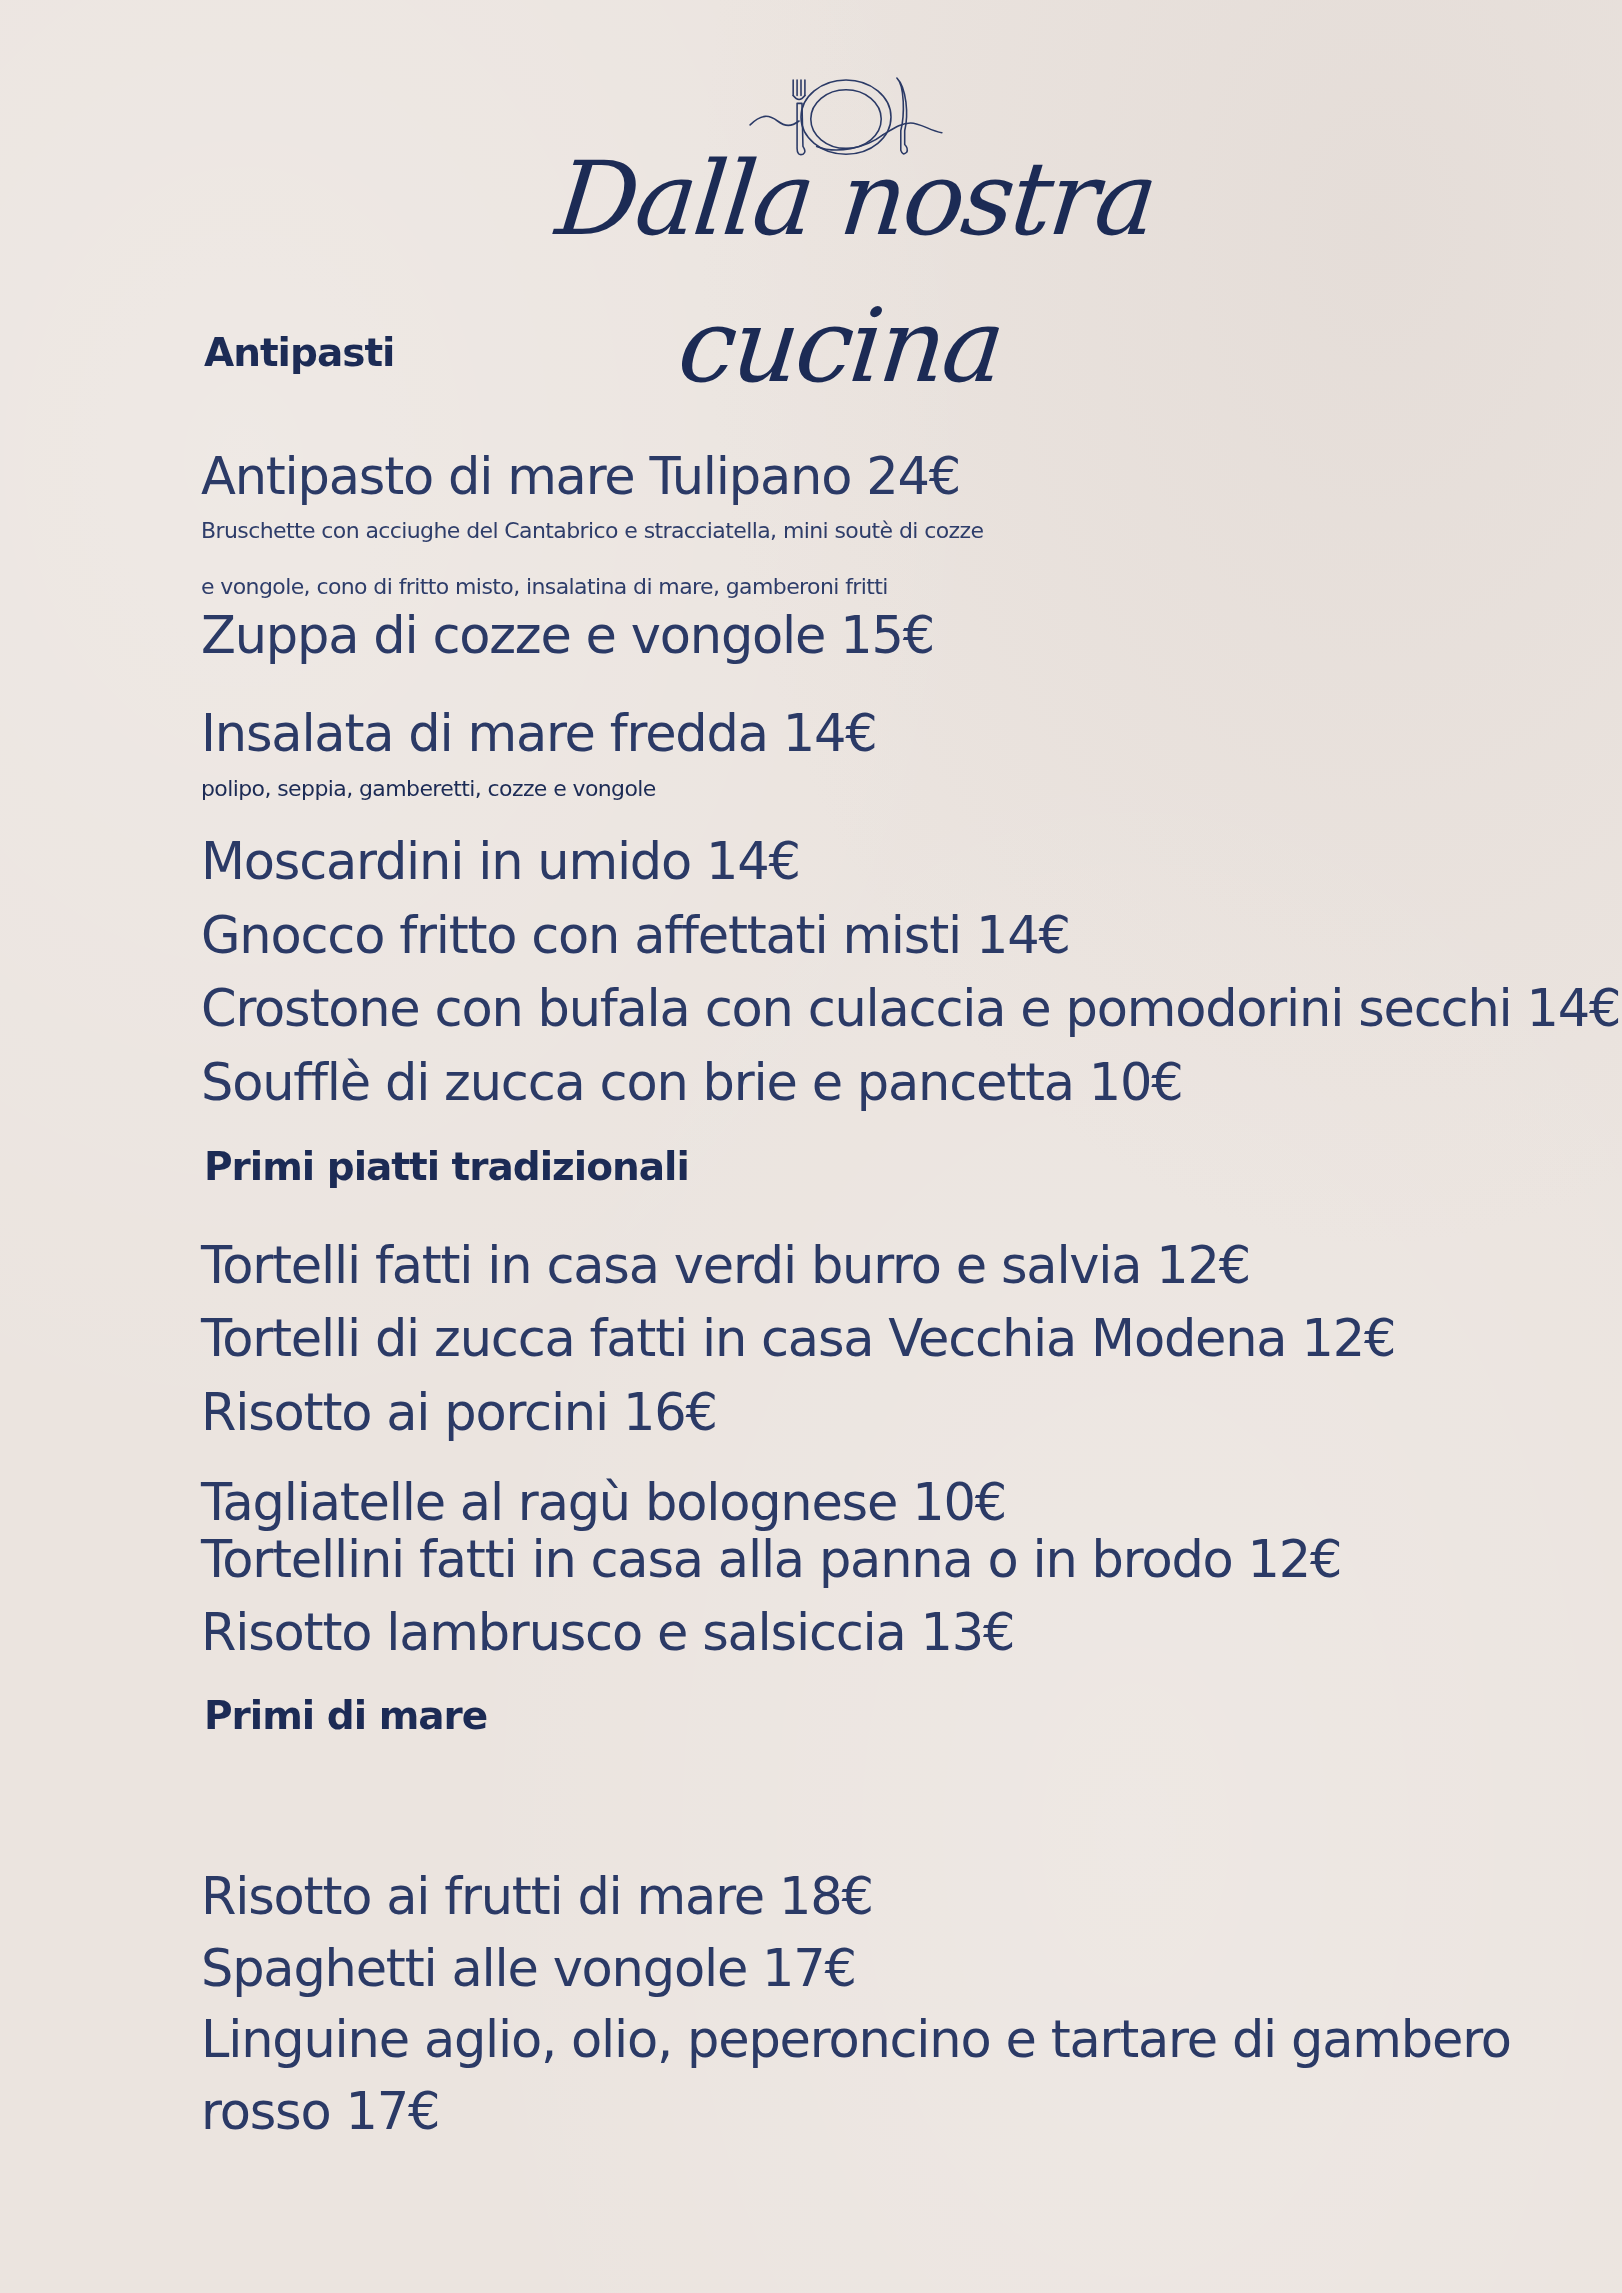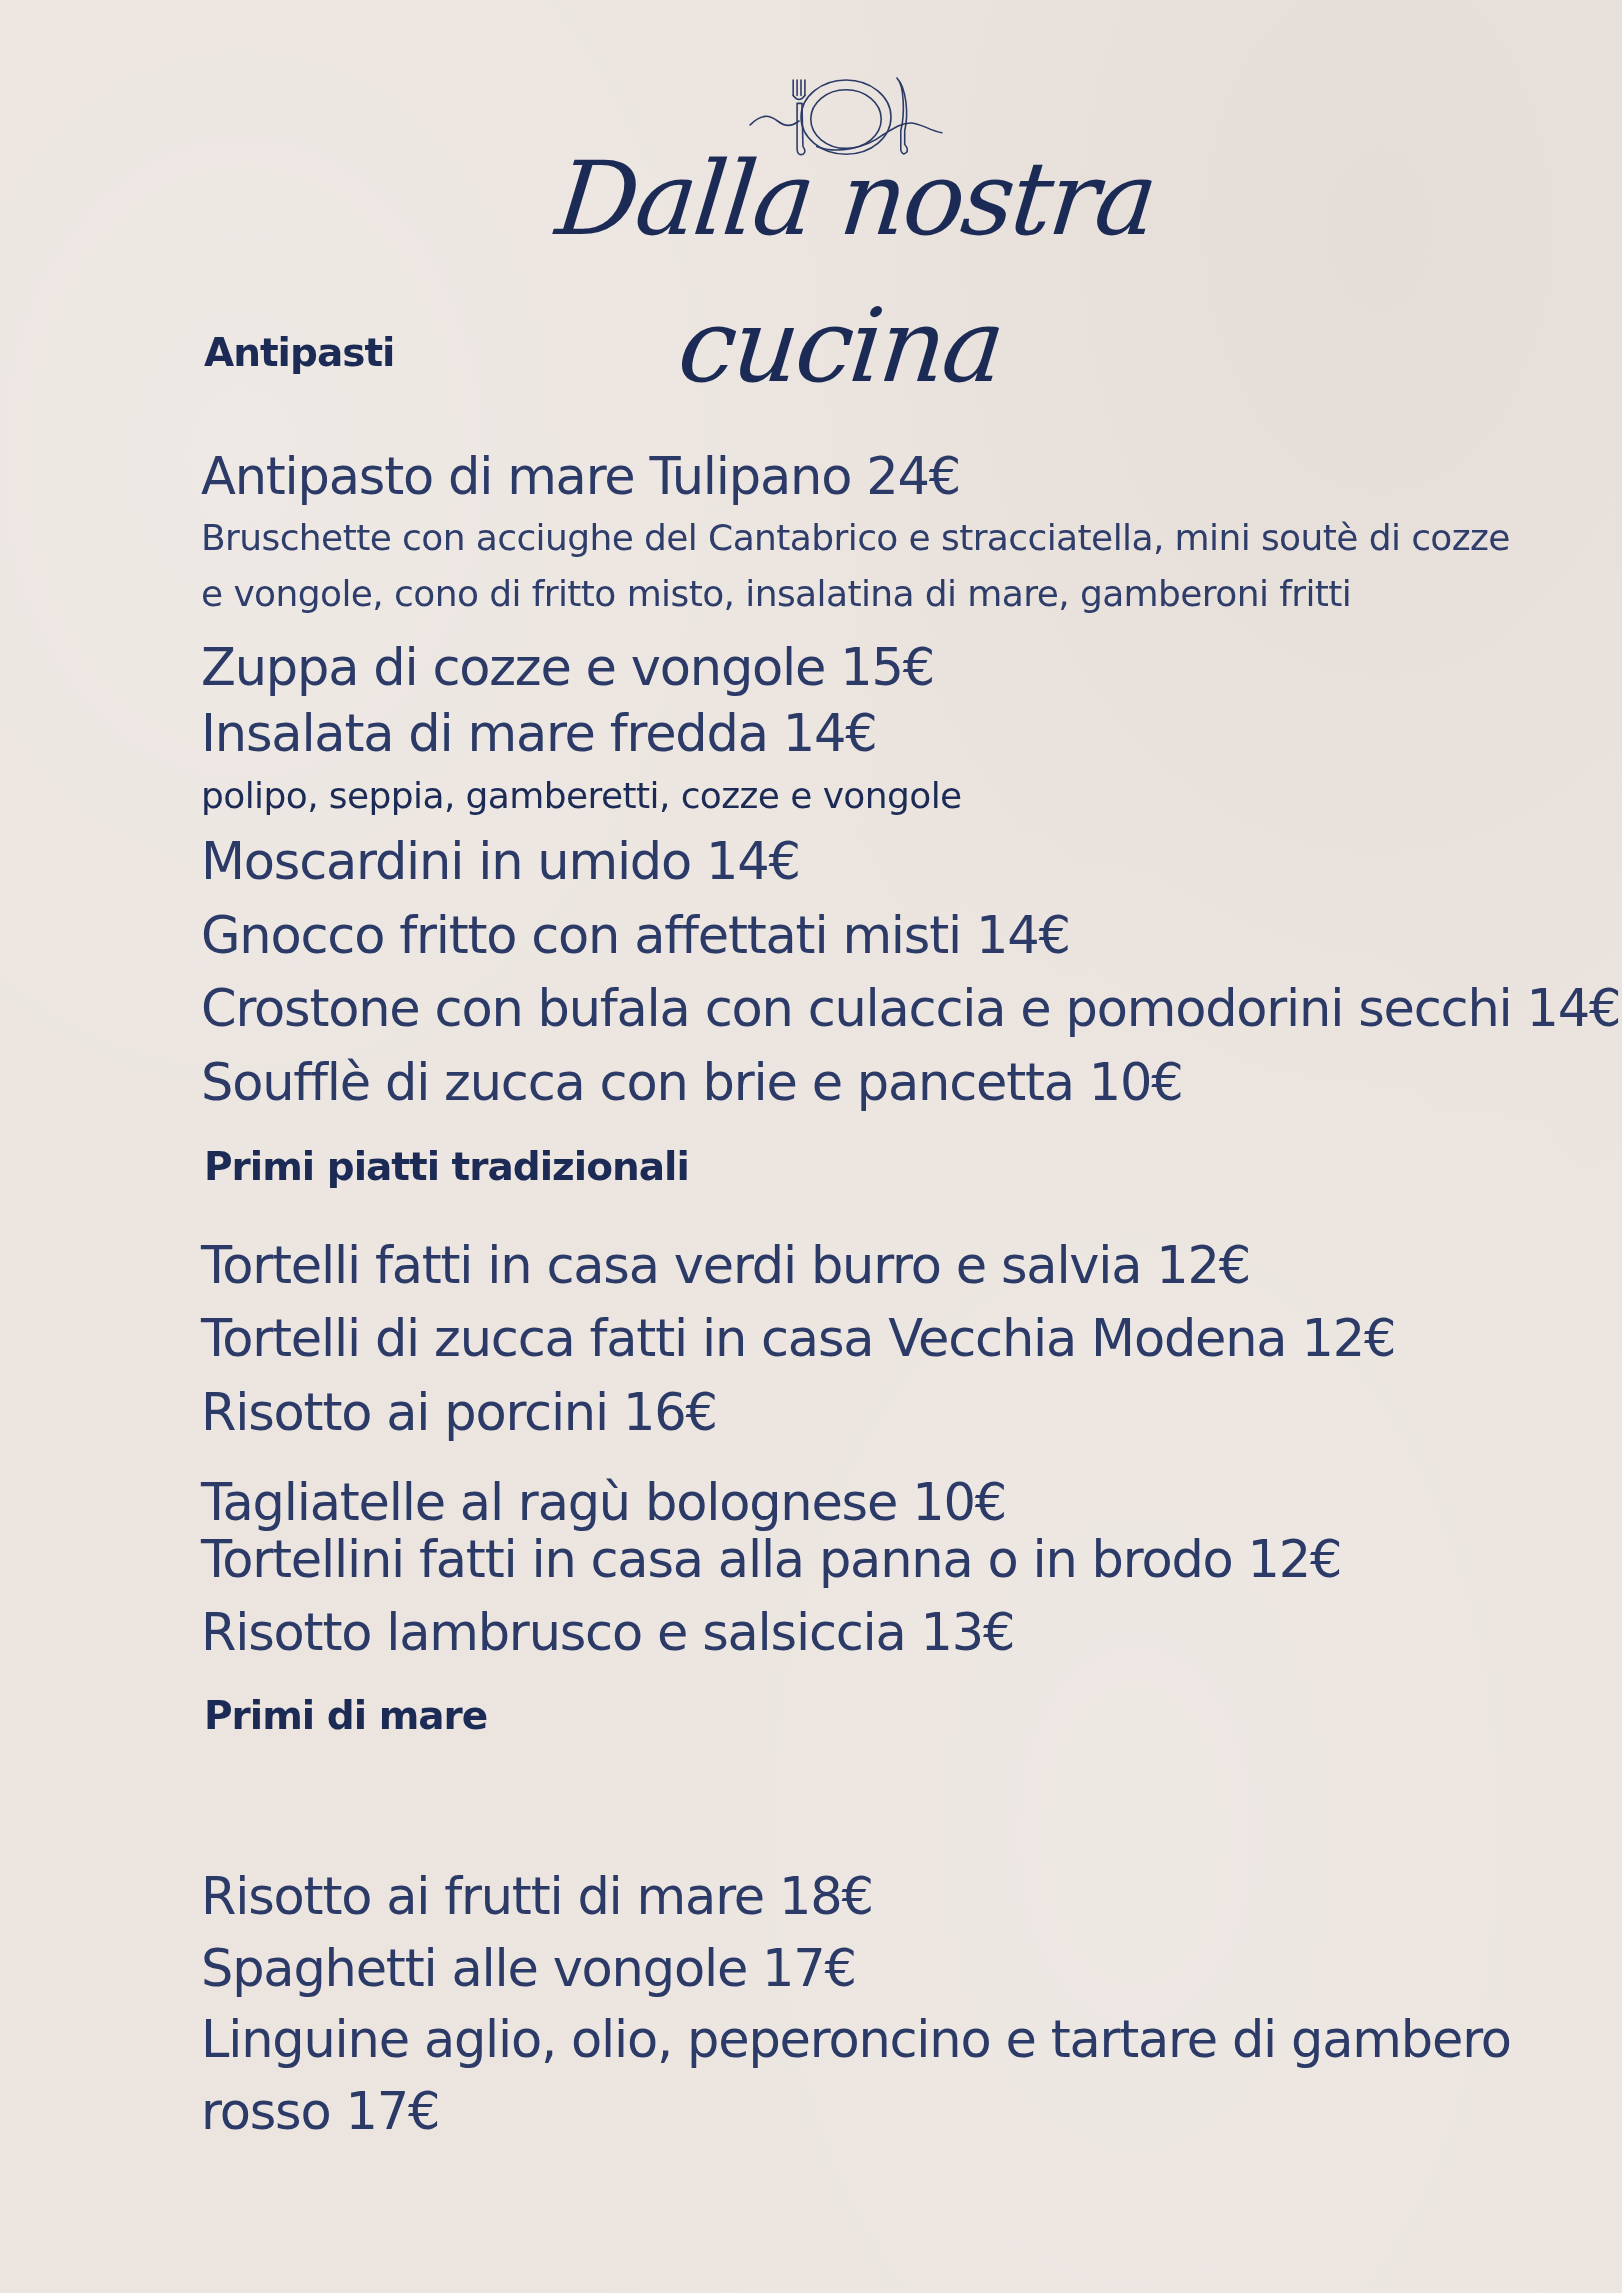--- a/index.html
+++ b/index.html
@@ -71,7 +71,7 @@
       position: absolute;
       left: 201px;
       font-family: "DejaVu Sans", sans-serif;
-      font-size: 36px;
+      font-size: 22px;
       color: #2e3d6a;
       letter-spacing: -0.6px;
       line-height: 1;

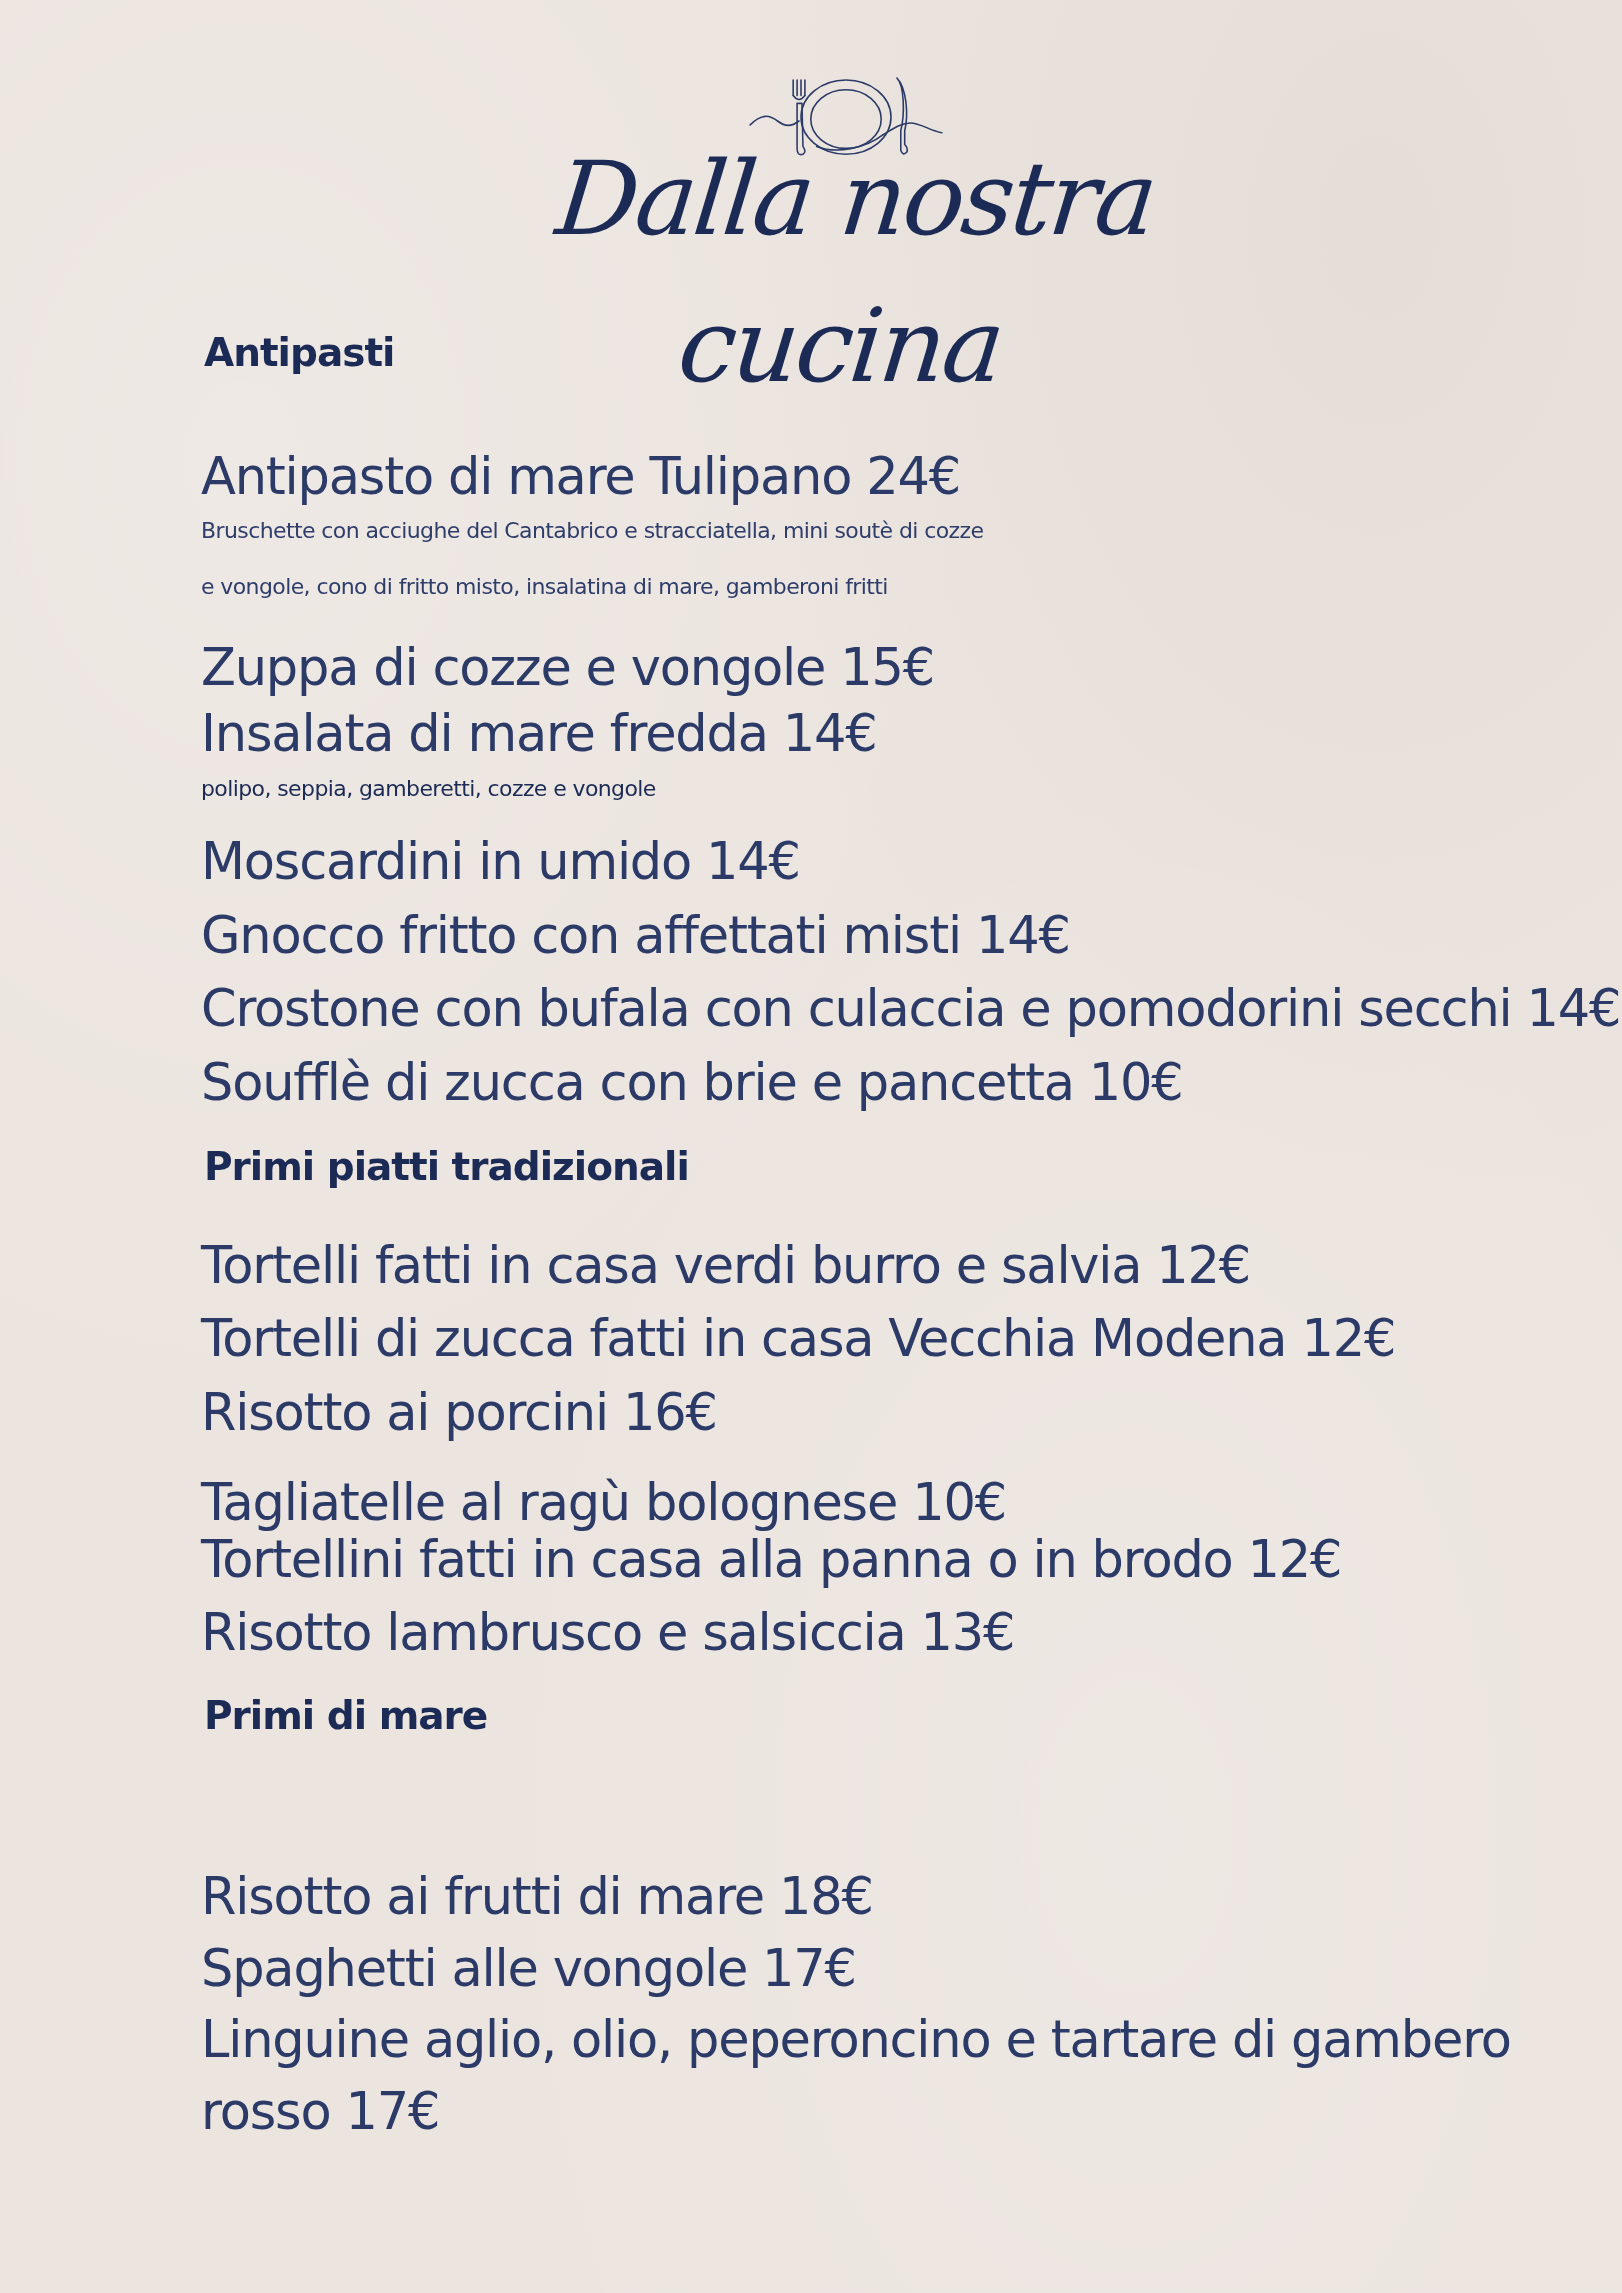--- a/index.html
+++ b/index.html
@@ -105,7 +105,7 @@
   <div class="item" style="top:451px;">Antipasto di mare Tulipano 24€</div>
   <div class="desc" style="top:520px;">Bruschette con acciughe del Cantabrico e stracciatella, mini soutè di cozze</div>
   <div class="desc" style="top:576px;">e vongole, cono di fritto misto, insalatina di mare, gamberoni fritti</div>
-  <div class="item" style="top:642px;">Zuppa di cozze e vongole 15€</div>
+  <div class="item" style="top:610px;">Zuppa di cozze e vongole 15€</div>
   <div class="item" style="top:708px;">Insalata di mare fredda 14€</div>
   <div class="desc dark" style="top:778px;">polipo, seppia, gamberetti, cozze e vongole</div>
   <div class="item" style="top:836px;">Moscardini in umido 14€</div>

